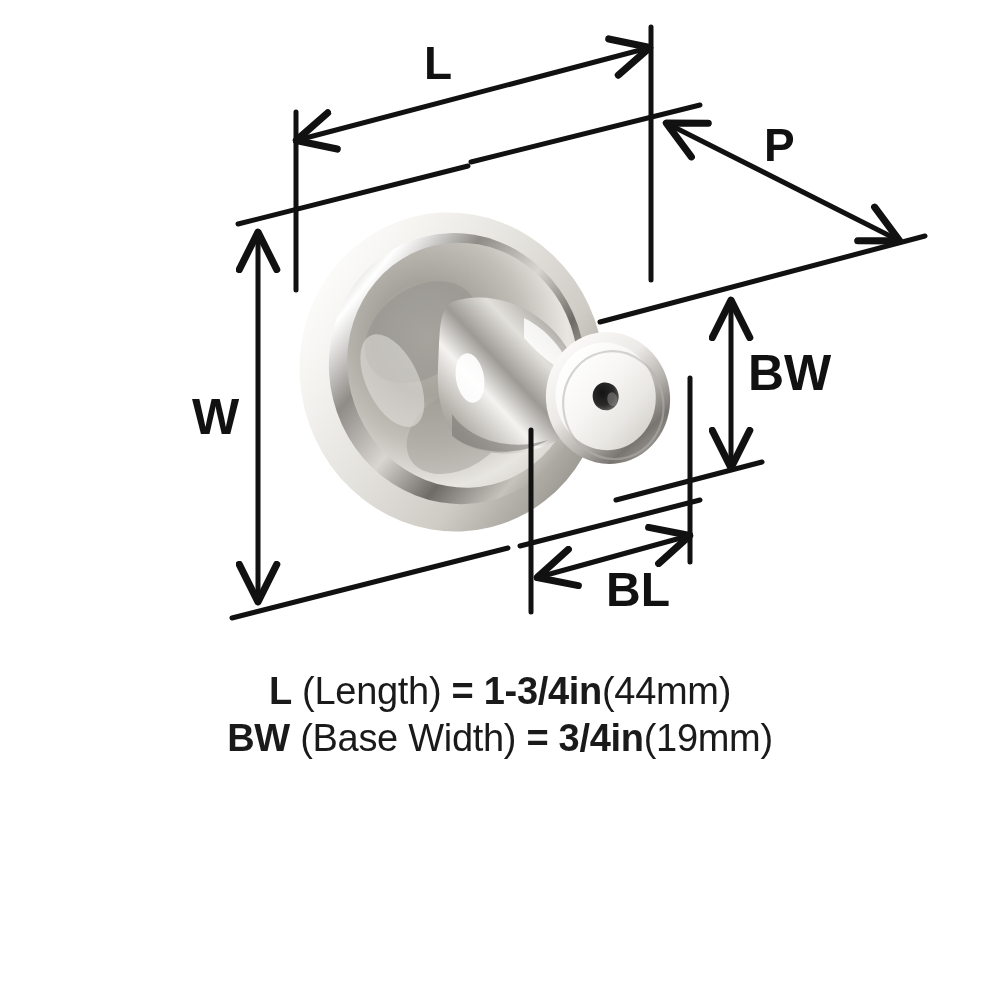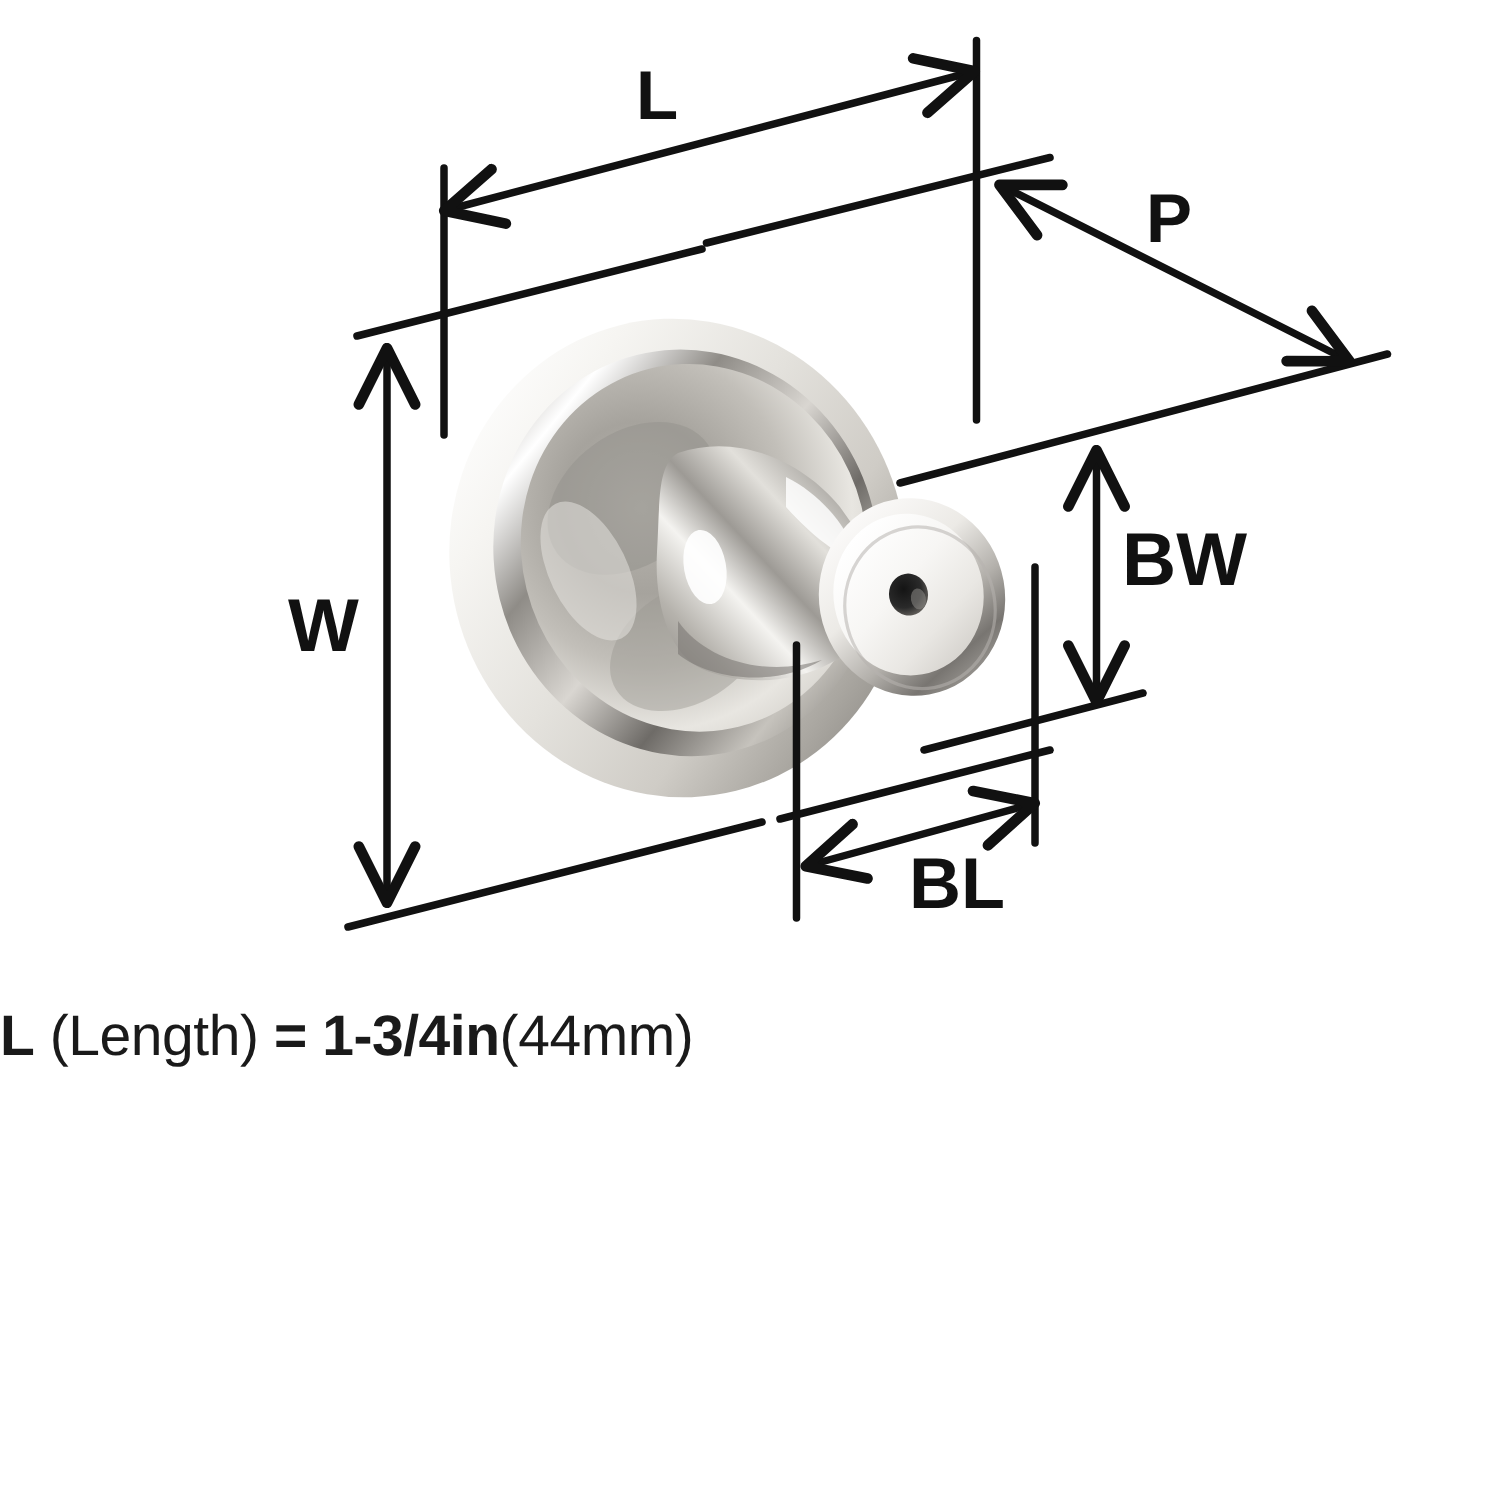--- a/index.html
+++ b/index.html
@@ -36,6 +36,7 @@
     top: 668px;
     width: 1000px;
     display: flex;
+    flex-direction: column;
     align-items: center;
   }
   .spec-line {

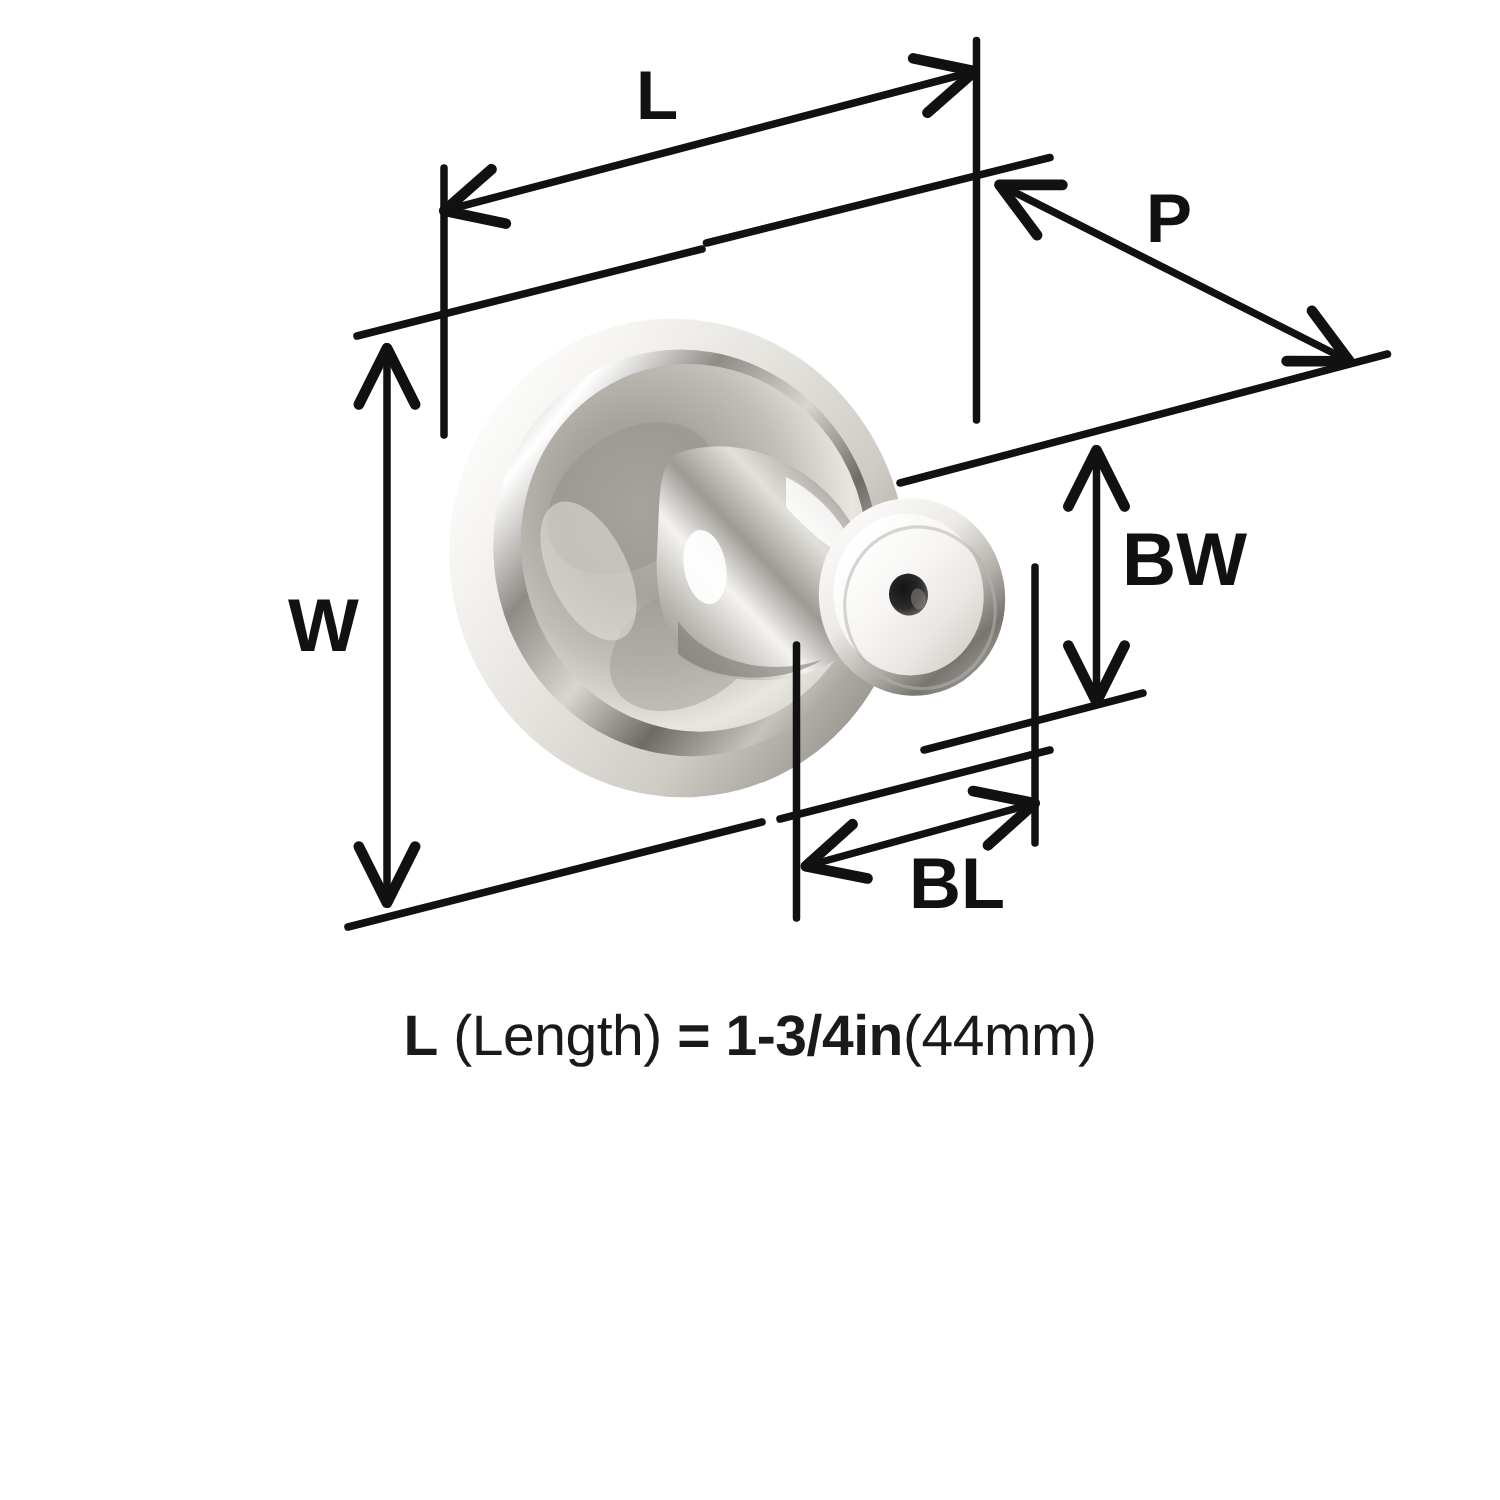--- a/index.html
+++ b/index.html
@@ -223,6 +223,7 @@
 
   <div id="spec-list">
       <div class="spec-line"><span class="spec-code">L</span> <span class="spec-name">(Length)</span> <span class="spec-eq">=</span> <span class="spec-imperial">1-3/4in</span><span class="spec-metric">(44mm)</span></div>
+      <div class="spec-line"><span class="spec-code">BW</span> <span class="spec-name">(Base Width)</span> <span class="spec-eq">=</span> <span class="spec-imperial">3/4in</span><span class="spec-metric">(19mm)</span></div>
     </div>
 
 </div>

